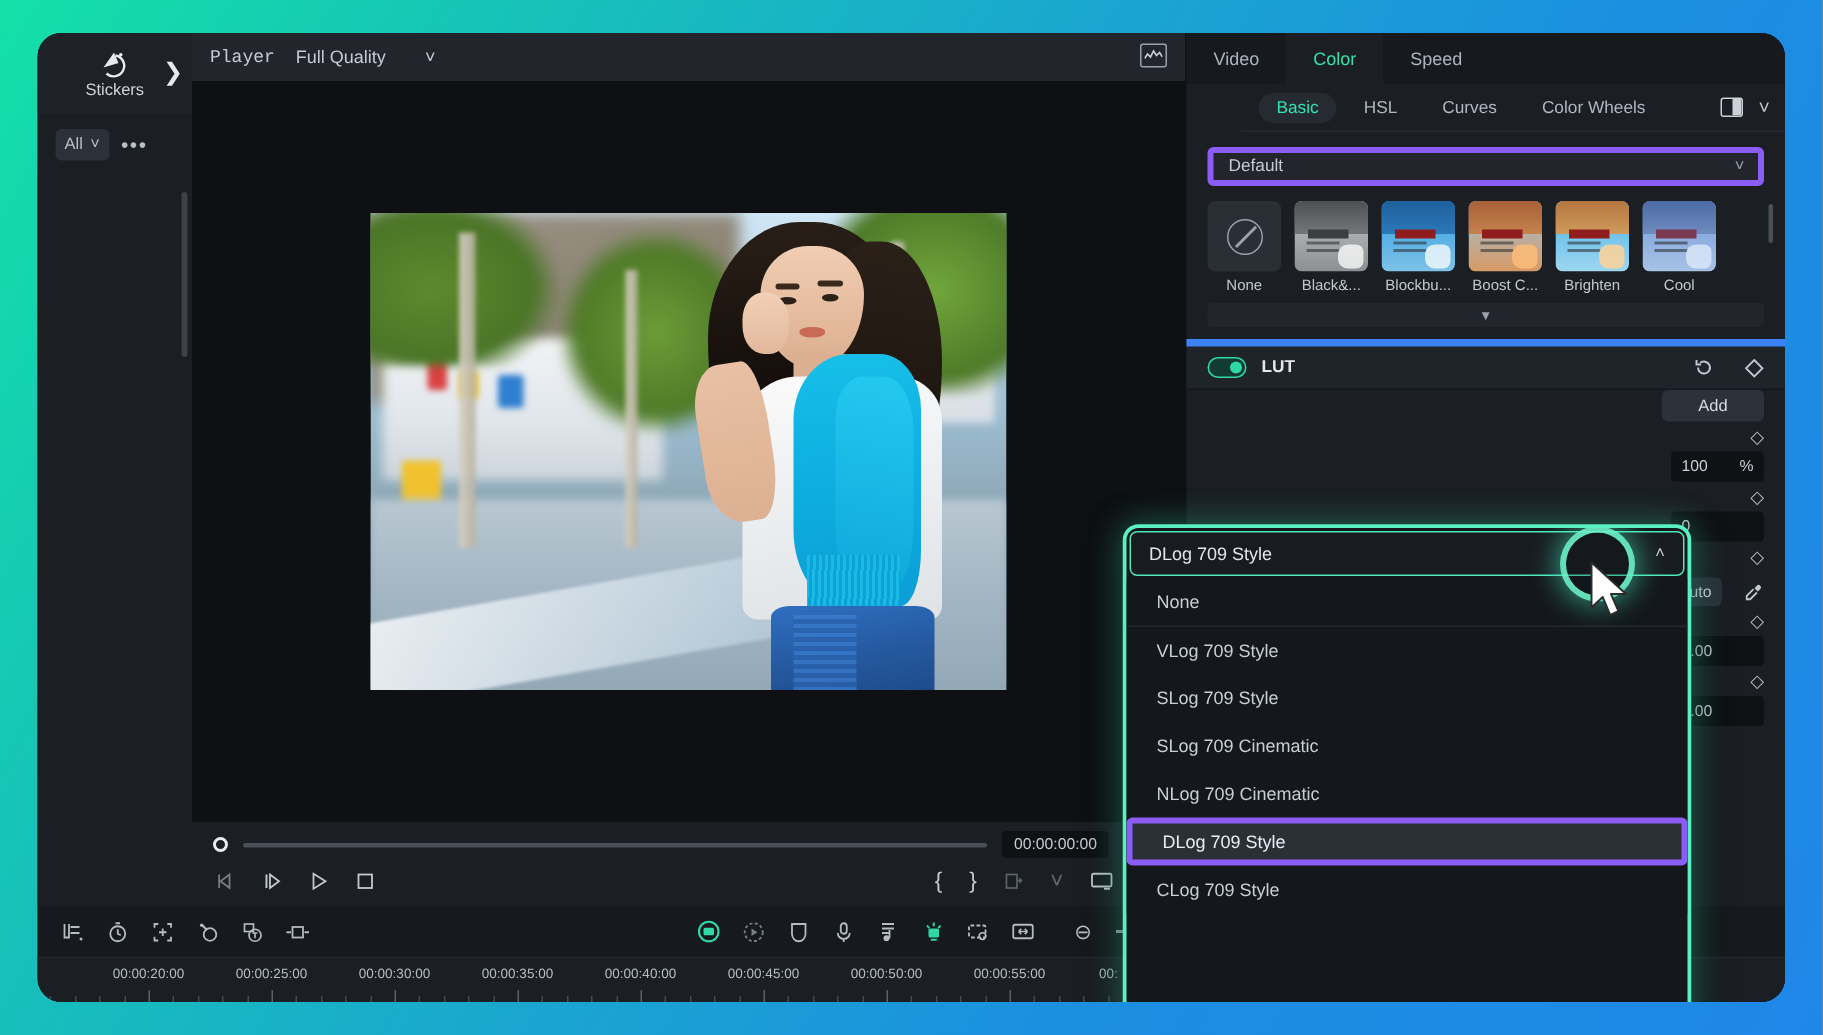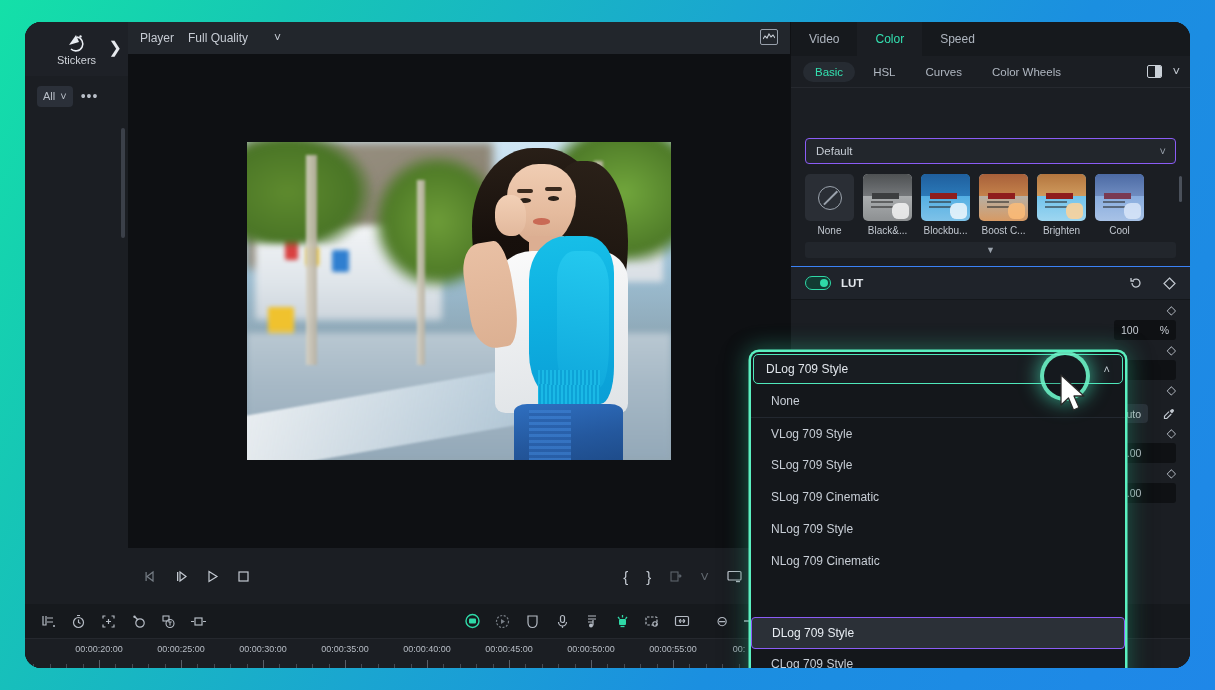--- a/index.html
+++ b/index.html
@@ -39,7 +39,7 @@
             background: #15181c; min-width: 0; position: relative; }
   .player-top { height: 32px; background: #22262c; display: flex; align-items: center;
                 padding: 0 12px; gap: 14px; position: relative; }
-  .pt-label { font-size: 12px; color: #c6cbd3; }
+  .pt-label { font-size: 12px; color: #c6cbd3; font-family: Liberation Mono, monospace; }
   .pt-select { display: flex; align-items: center; gap: 26px; font-size: 12px; color: #c6cbd3; }
   .pt-scope { position: absolute; right: 12px; top: 7px; width: 18px; height: 16px;
               border: 1px solid #98a0ab; border-radius: 2px; display:flex;

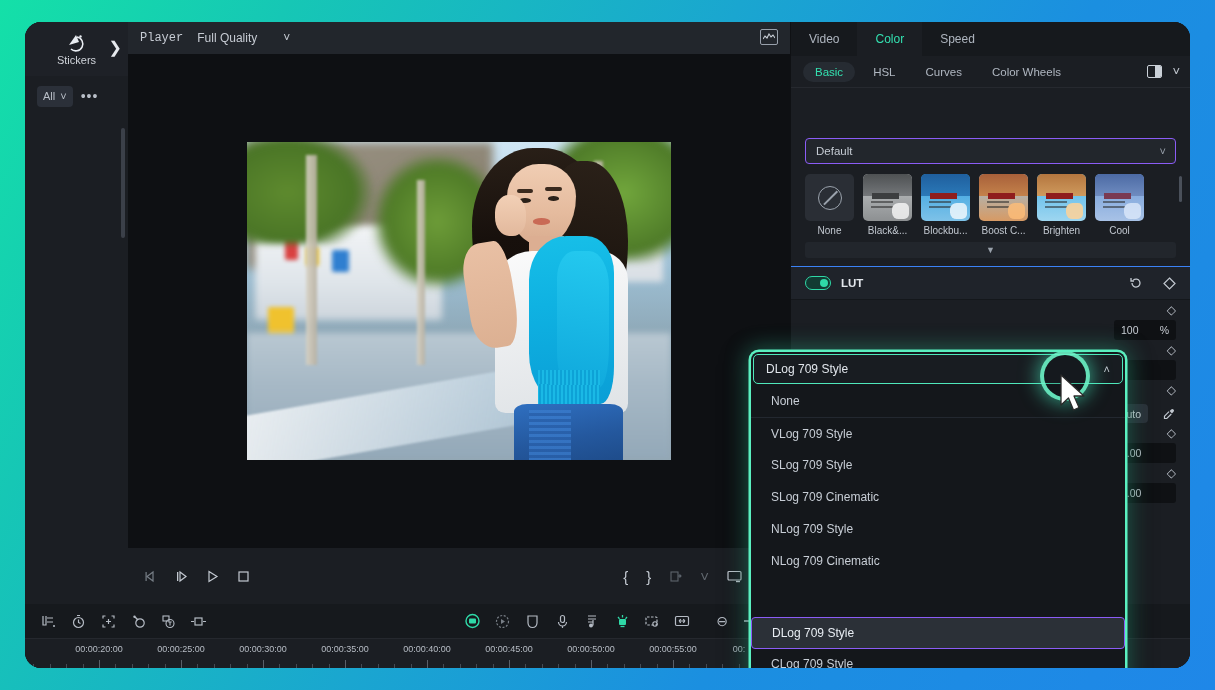--- a/index.html
+++ b/index.html
@@ -140,7 +140,7 @@
          color:#aeb5bf; position:relative; }
   .tab.active { color:#33e0b0; background:#1b1e23; }
   .subtabs { height: 32px; display:flex; align-items:center; gap: 6px; padding: 0 12px;
-             position:relative; border-bottom:1px solid #26292f; }
+             position:relative; border-bottom:1px solid #26292f;margin-left:36px; }
   .subtab { font-size: 11.5px; color:#b0b7c1; padding: 4px 12px; border-radius: 11px; }
   .subtab.active { color:#33e0b0; background:#262b32; }
   .subtab-right { position:absolute; right:10px; display:flex; align-items:center; gap:10px; }

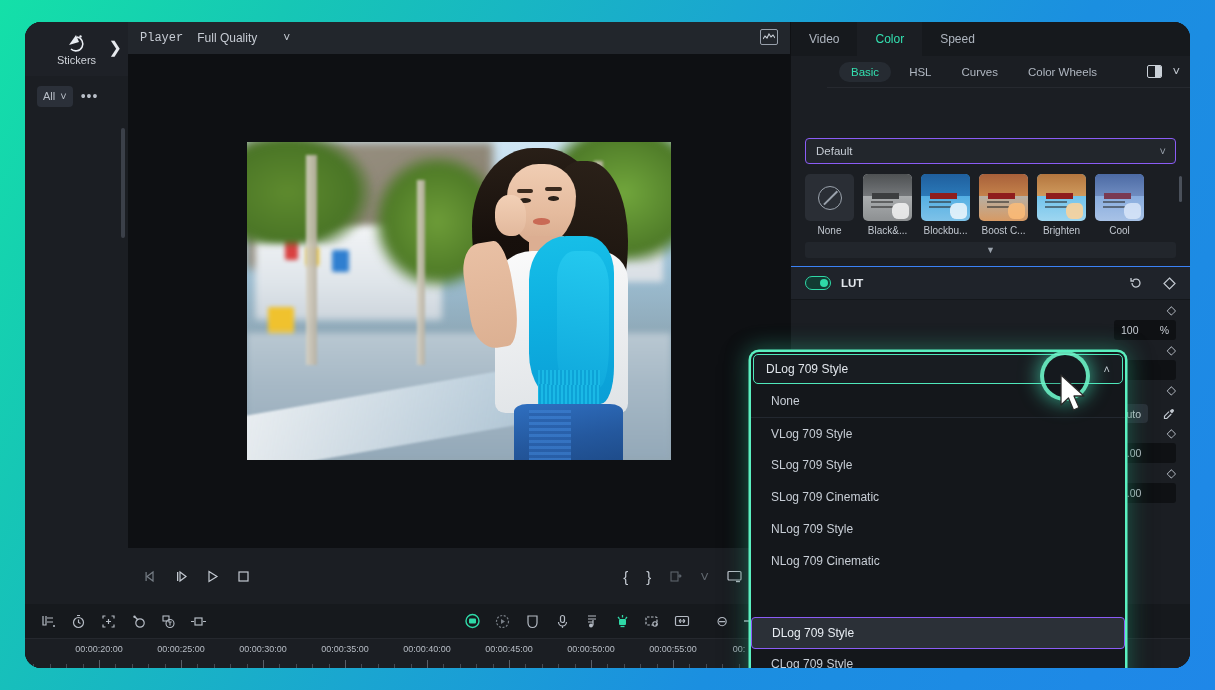--- a/index.html
+++ b/index.html
@@ -153,10 +153,9 @@
               border-bottom:1px solid #14171b; }
   .preset-zone { padding: 10px 14px 0; }
   .sel {
-    height: 26px; background: #22262c; border:1px solid #8b5cf6; border-radius:4px;
+    height: 26px; background: #22262c; border:4px solid #8b5cf6; border-radius:4px;
     display:flex; align-items:center; padding: 0 10px; font-size:11.5px; color:#c5cbd3;
     position:relative;
-    margin-top:40px;
   }
   .sel .chev { position:absolute; right:9px; color:#9aa2ac; font-size:11px; }
   .thumbs { display:flex; gap: 9px; margin-top: 10px; position:relative; }

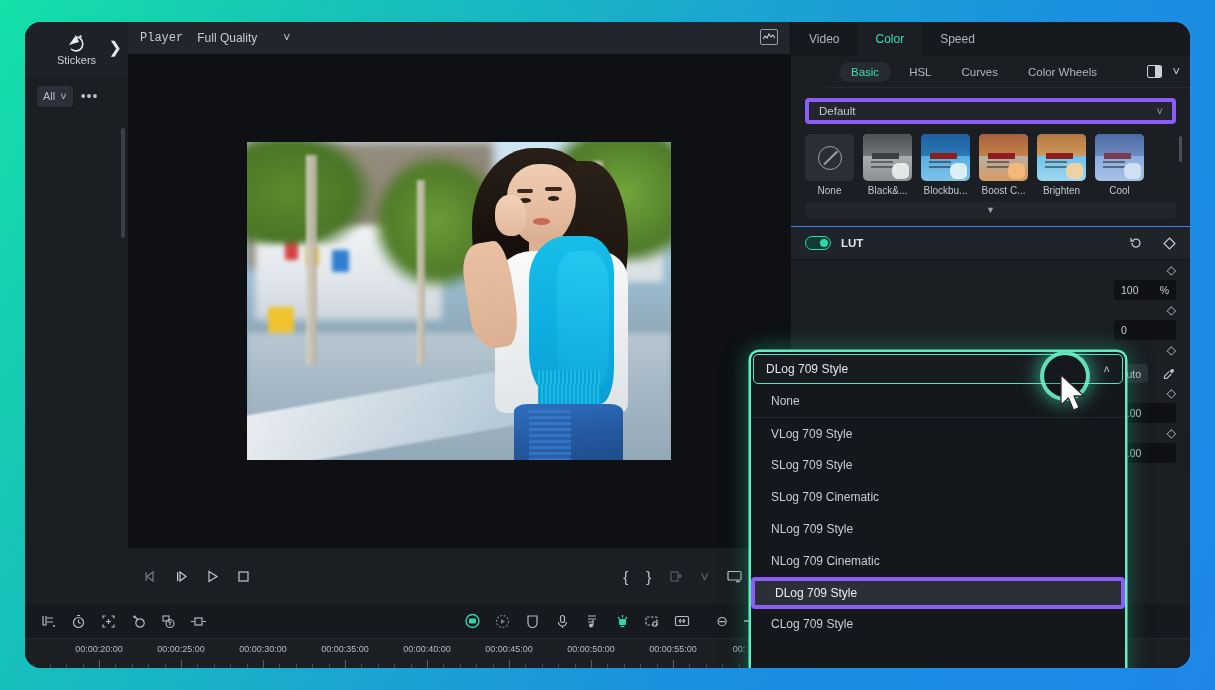--- a/index.html
+++ b/index.html
@@ -184,7 +184,7 @@
 
   .lut-row { height: 34px; margin-top: 8px; background:#1f232a; display:flex;
              align-items:center; padding: 0 14px; gap:10px;
-             border-top:1px solid #3b82f6; border-bottom:1px solid #14171b; }
+             border-top:5px solid #3b82f6; border-bottom:1px solid #14171b; }
   .toggle { width:26px; height:14px; border-radius:8px; background:#123b33;
             border:1.4px solid #2fd9a7; display:flex; align-items:center;
             justify-content:flex-end; padding: 0 2px; }

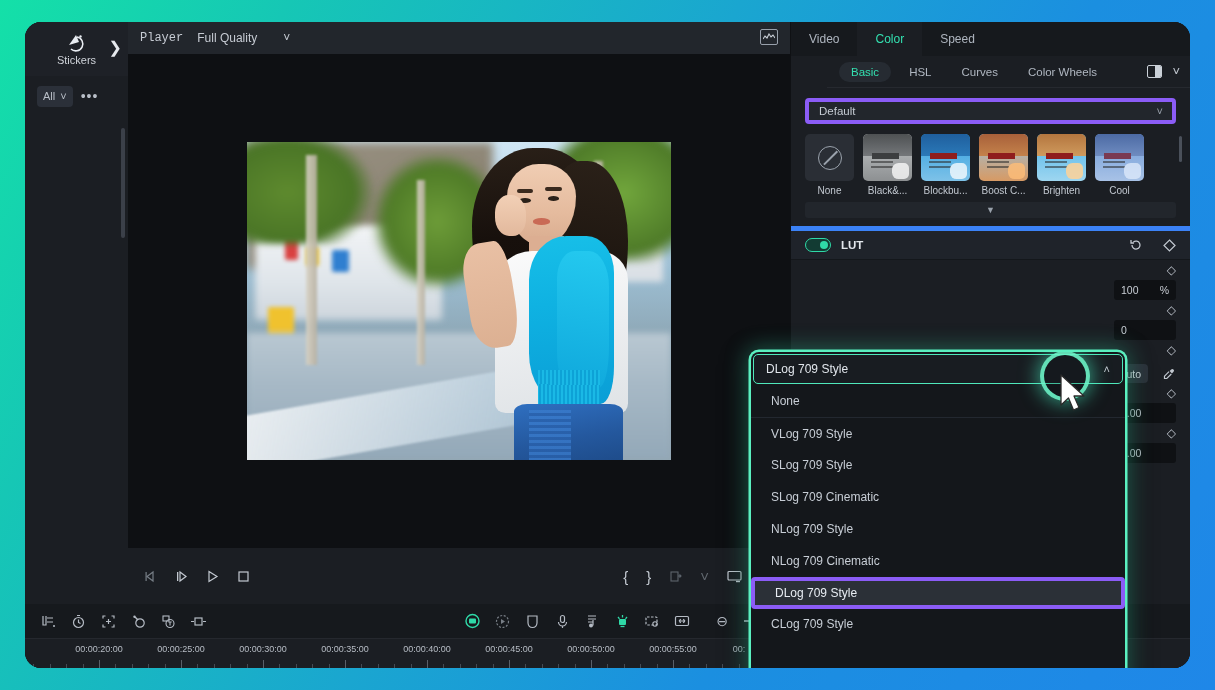--- a/index.html
+++ b/index.html
@@ -522,6 +522,9 @@
 
       <div class="ctl-list">
         <div class="ctl">
+          <span class="addbtn">Add</span>
+        </div>
+        <div class="ctl">
           <span class="kf">◇</span>
           <span class="numbox">
             <span>100</span>

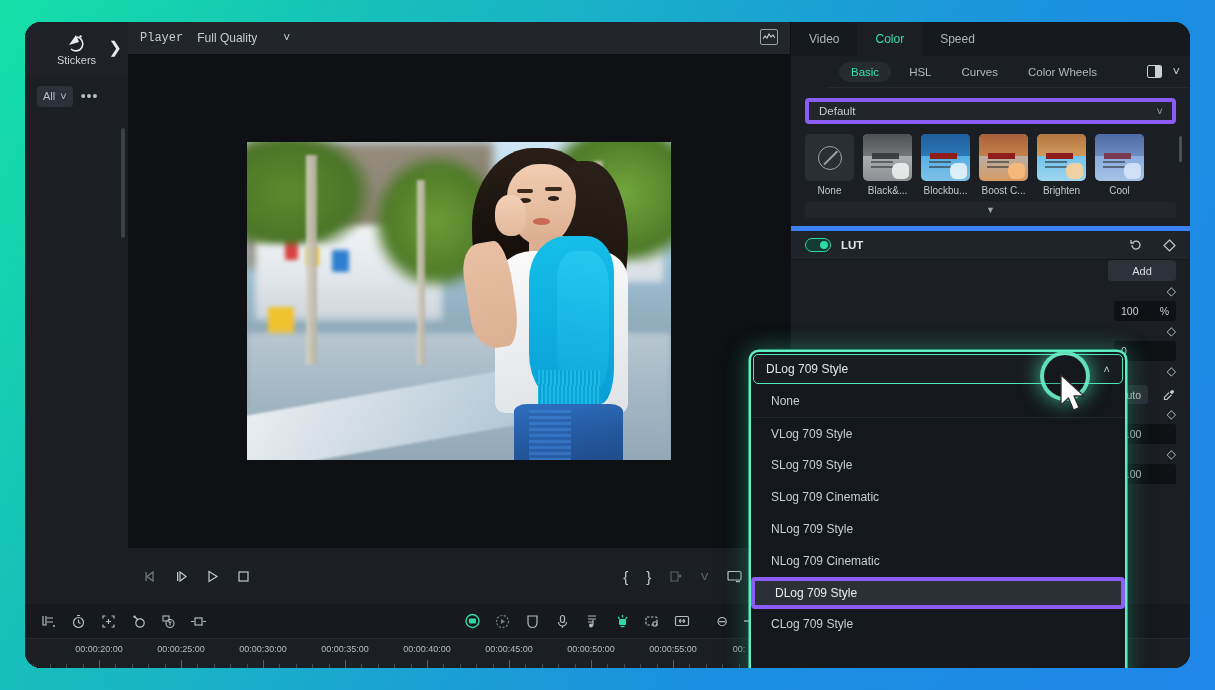--- a/index.html
+++ b/index.html
@@ -692,7 +692,6 @@
       <div class="dd-item">VLog 709 Style</div>
       <div class="dd-item">SLog 709 Style</div>
       <div class="dd-item">SLog 709 Cinematic</div>
-      <div class="dd-item">NLog 709 Style</div>
       <div class="dd-item">NLog 709 Cinematic</div>
       <div class="dd-item sel">DLog 709 Style</div>
       <div class="dd-item">CLog 709 Style</div>

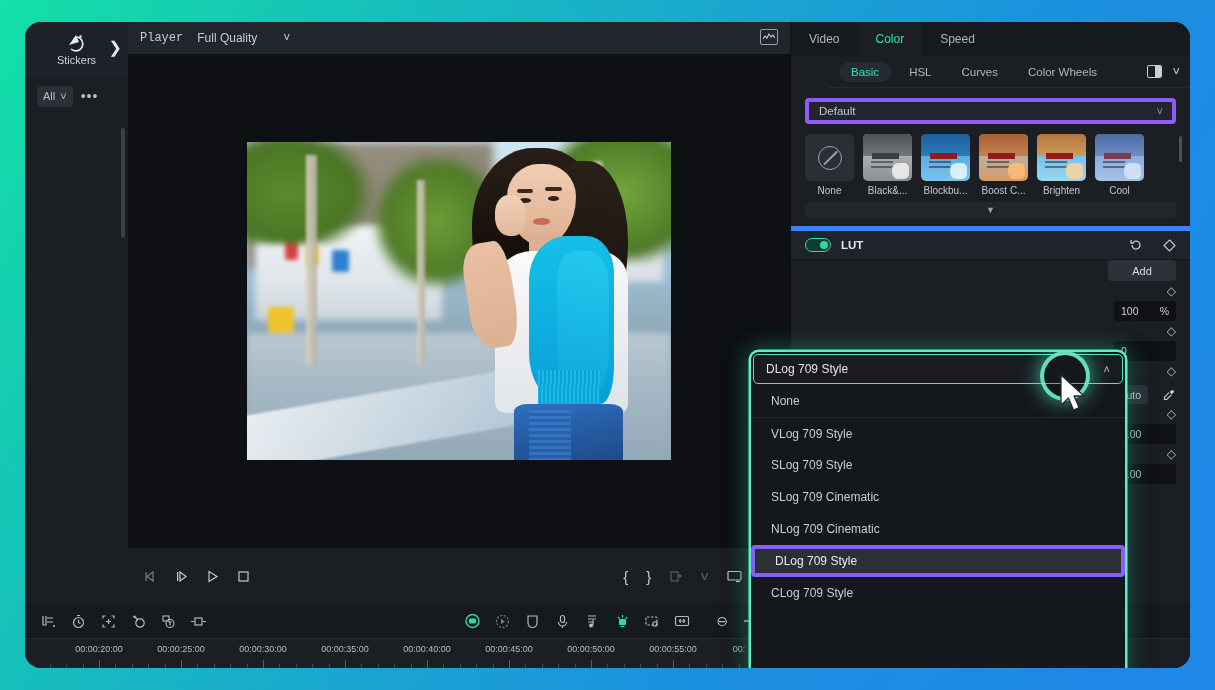--- a/index.html
+++ b/index.html
@@ -343,6 +343,13 @@
       </div>
 
       <div class="player-ctrl">
+        <div class="seek">
+          <span class="seek-knob"></span>
+          <span class="seek-track"></span>
+          <span class="tc-box">00:00:00:00</span>
+          <span class="tc-sep">/</span>
+          <span class="tc-sep">00</span>
+        </div>
         <div class="ctrl-row">
           <span class="cbtn dim">
             <svg width="13" height="13" viewBox="0 0 13 13">

